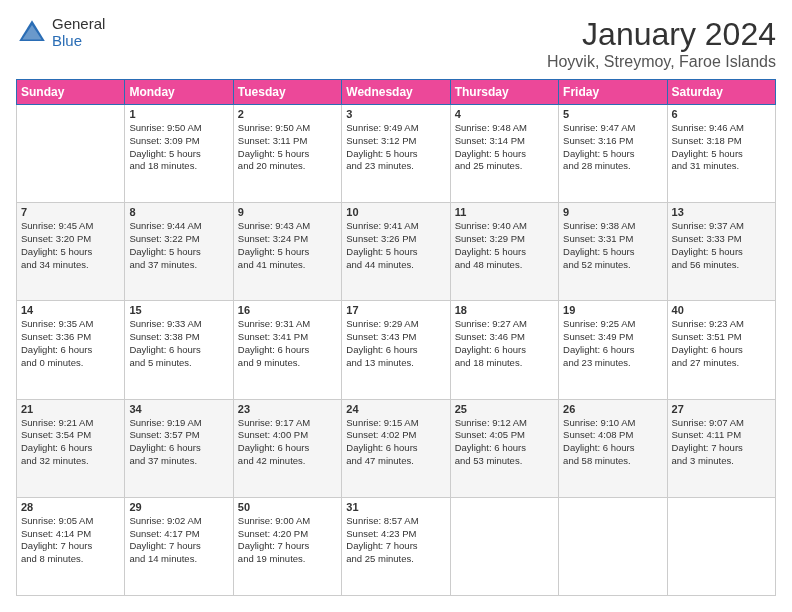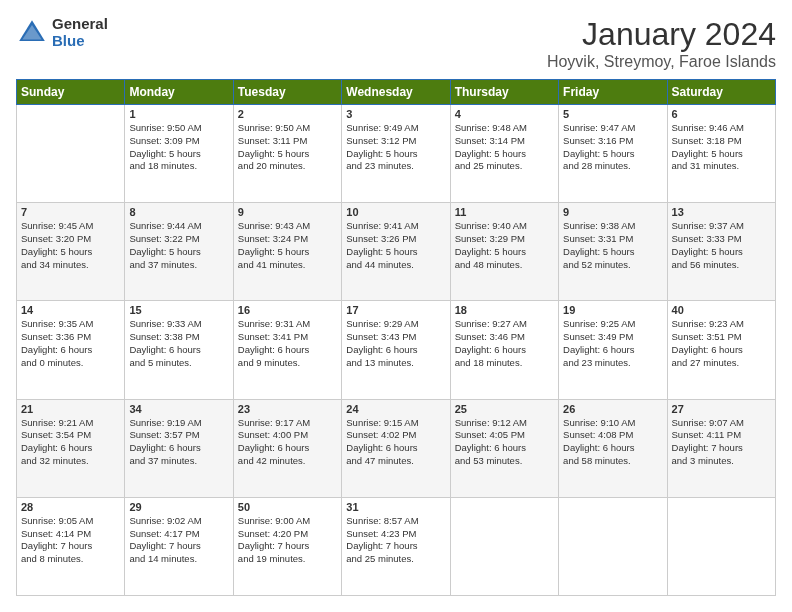--- a/index.html
+++ b/index.html
@@ -35,7 +35,7 @@
     }
     .logo-general {
       font-size: 15px;
-      font-weight: bold;
+      font-weight: normal;
       color: #333;
     }
     .logo-blue {

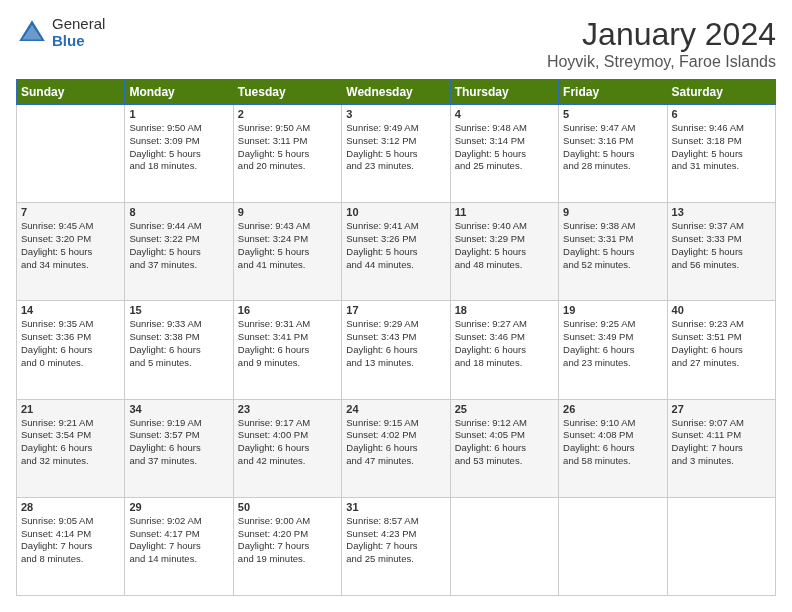--- a/index.html
+++ b/index.html
@@ -40,7 +40,7 @@
     }
     .logo-blue {
       font-size: 15px;
-      font-weight: bold;
+      font-weight: normal;
       color: #2a6db5;
     }
     .logo-icon {

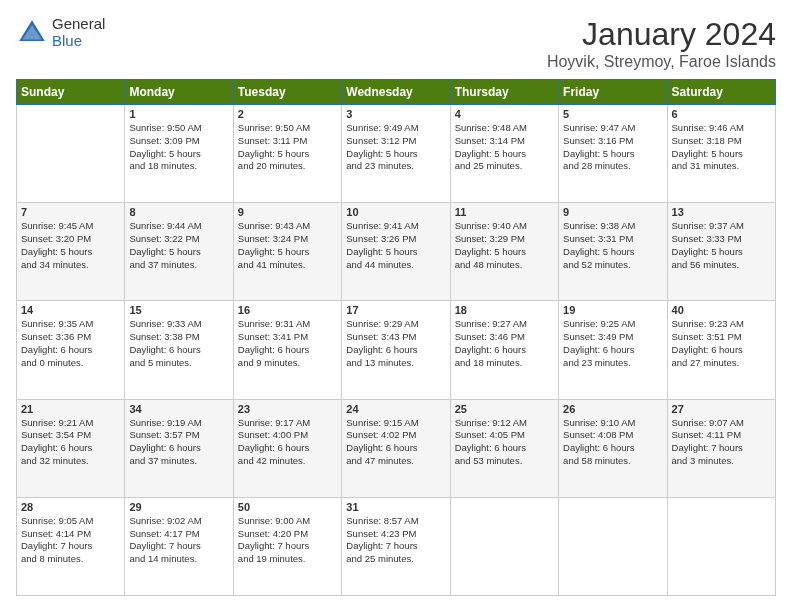--- a/index.html
+++ b/index.html
@@ -67,7 +67,7 @@
       font-size: 10.5px;
     }
     .calendar th {
-      background: #4d7c0f;
+      background: #ec4899;
       color: #fff;
       padding: 5px 4px;
       text-align: left;

